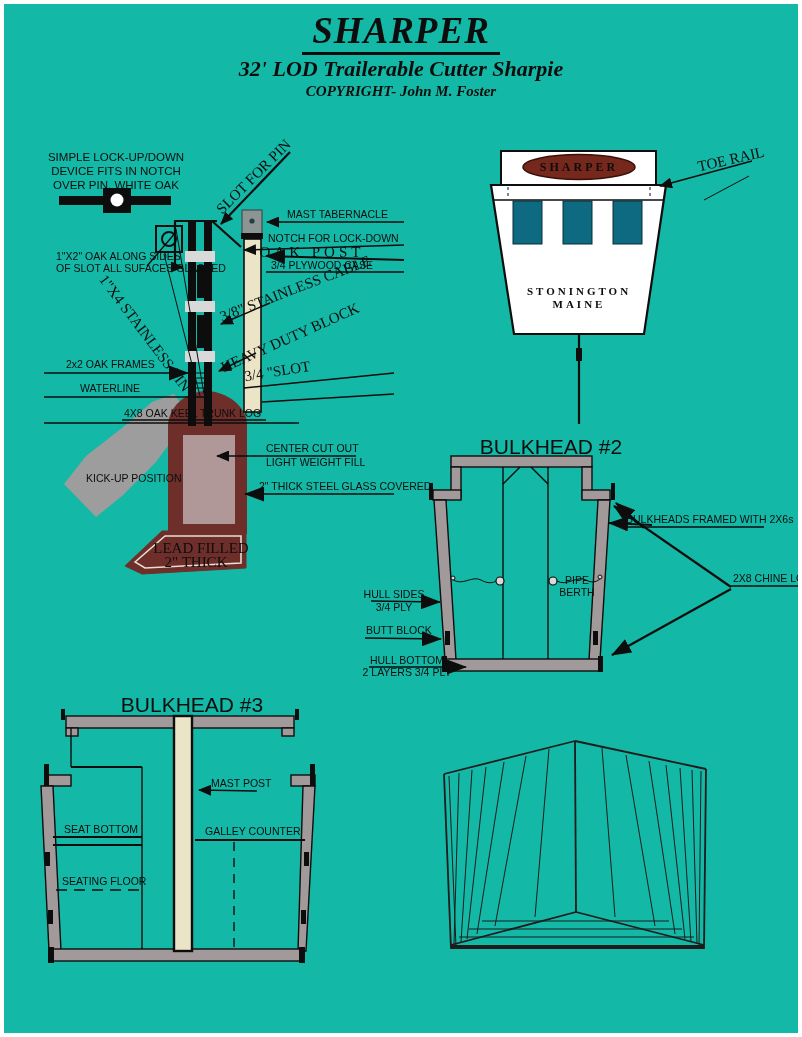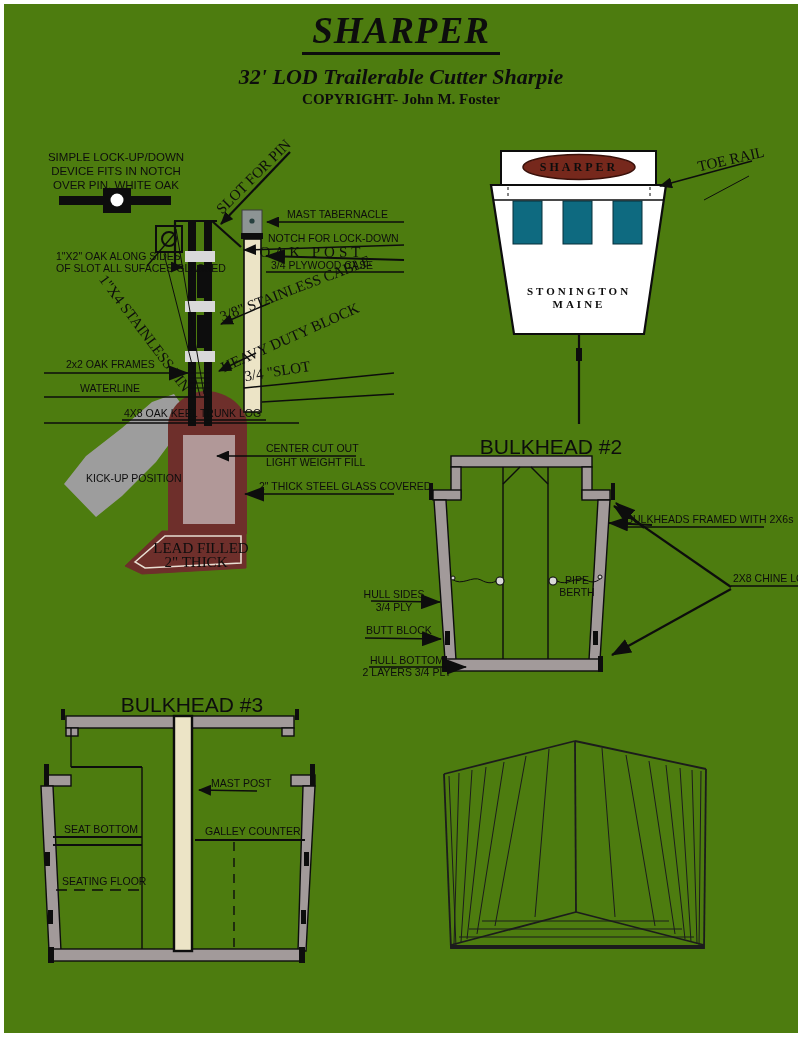--- a/index.html
+++ b/index.html
@@ -5,7 +5,7 @@
   html,body{margin:0;padding:0;background:#fff;}
   .page{
     position:relative;width:802px;height:1037px;box-sizing:border-box;
-    background:#4d7c0f;border:4px solid #ffffff;overflow:hidden;
+    background:#14b8a6;border:4px solid #ffffff;overflow:hidden;
     font-family:"Liberation Sans",sans-serif;
   }
   .hdr{position:absolute;top:8px;left:0;width:100%;text-align:center;z-index:2;

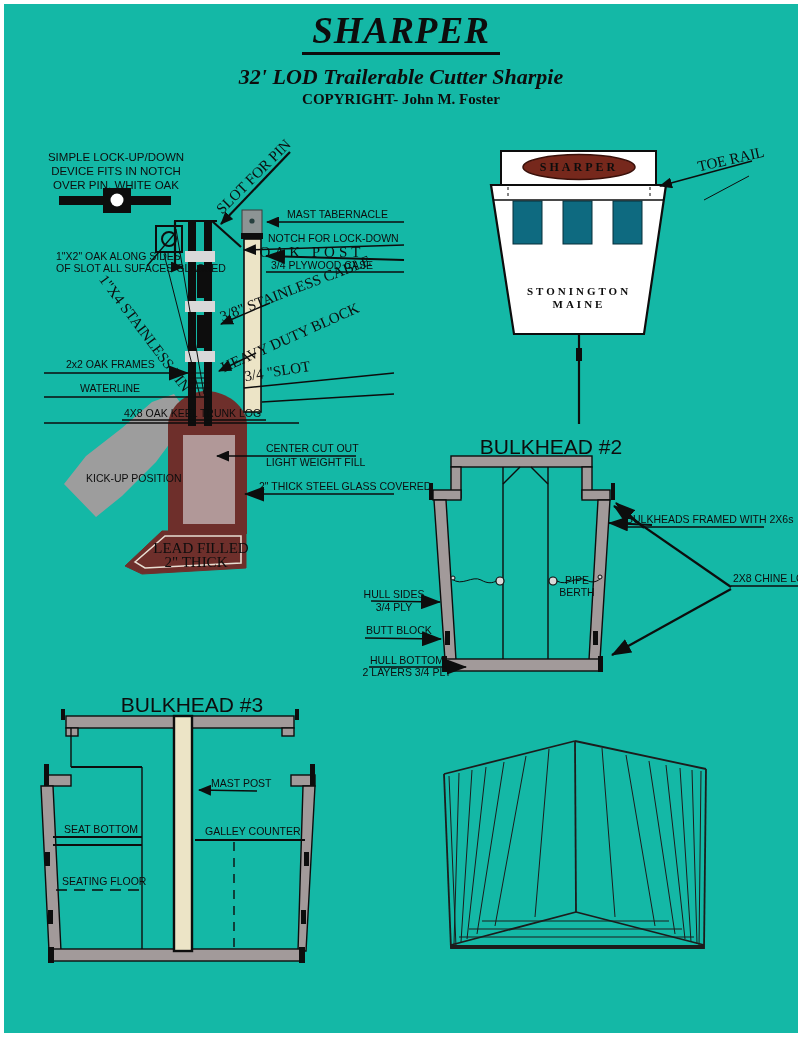--- a/index.html
+++ b/index.html
@@ -12,7 +12,7 @@
        font-family:"Liberation Serif",serif;color:#0d0d0d;}
   .hdr .t1{display:inline-block;font-size:37px;font-weight:bold;font-style:italic;
            letter-spacing:1px;border-bottom:3px solid #0d0d0d;padding:0 10px 1px 10px;line-height:1.05;}
-  .hdr .t2{font-size:22px;font-weight:bold;font-style:italic;margin-top:9px;}
+  .hdr .t2{font-size:22px;font-weight:bold;font-style:italic;margin-top:1px;}
   .hdr .t3{font-size:15px;font-weight:bold;margin-top:1px;}
   .hdr .t4{font-size:20px;font-style:italic;margin-top:2px;}
   svg{position:absolute;top:0;left:0;}

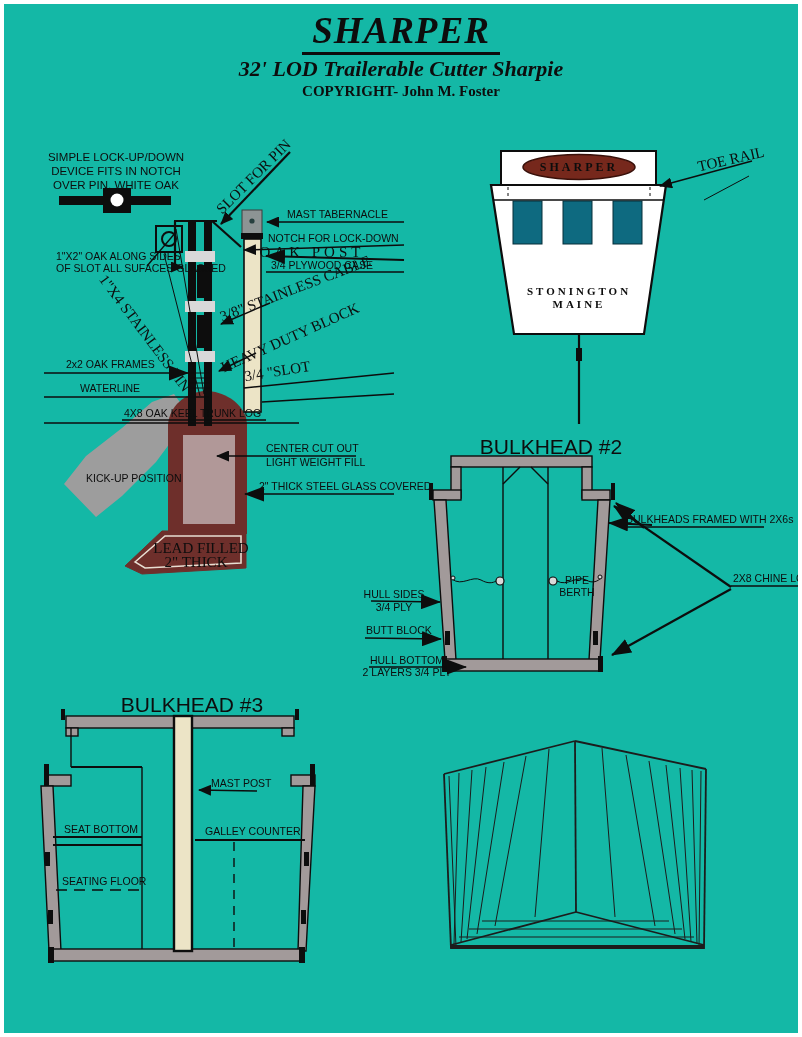--- a/index.html
+++ b/index.html
@@ -13,7 +13,7 @@
   .hdr .t1{display:inline-block;font-size:37px;font-weight:bold;font-style:italic;
            letter-spacing:1px;border-bottom:3px solid #0d0d0d;padding:0 10px 1px 10px;line-height:1.05;}
   .hdr .t2{font-size:22px;font-weight:bold;font-style:italic;margin-top:1px;}
-  .hdr .t3{font-size:15px;font-weight:bold;margin-top:1px;}
+  .hdr .t3{font-size:15px;font-style:italic;font-weight:bold;margin-top:1px;}
   .hdr .t4{font-size:20px;font-style:italic;margin-top:2px;}
   svg{position:absolute;top:0;left:0;}
   svg text{fill:#0d0d0d;}

